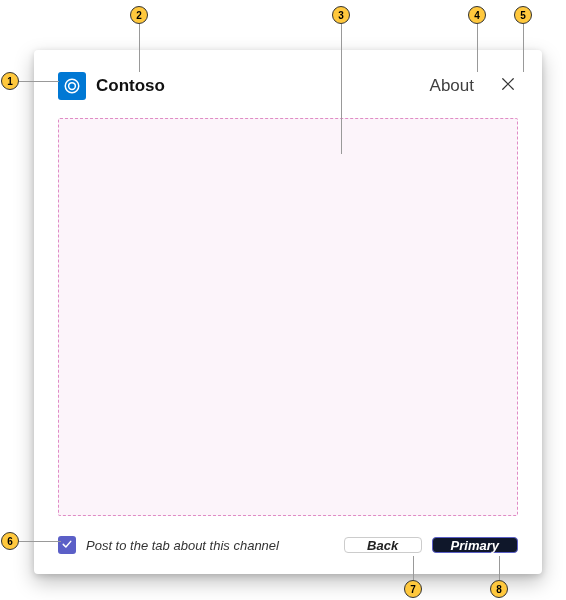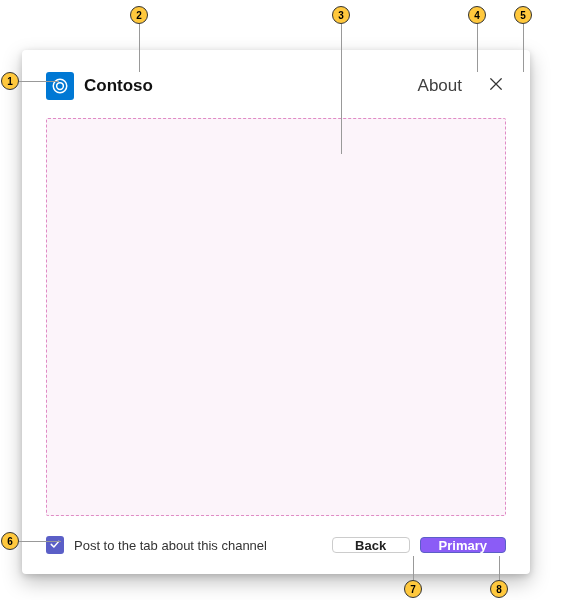--- a/index.html
+++ b/index.html
@@ -39,7 +39,7 @@
   
   .dialog {
     position: absolute;
-    left: 22px;
+    left: 34px;
     top: 50px;
     width: 508px;
     height: 524px;

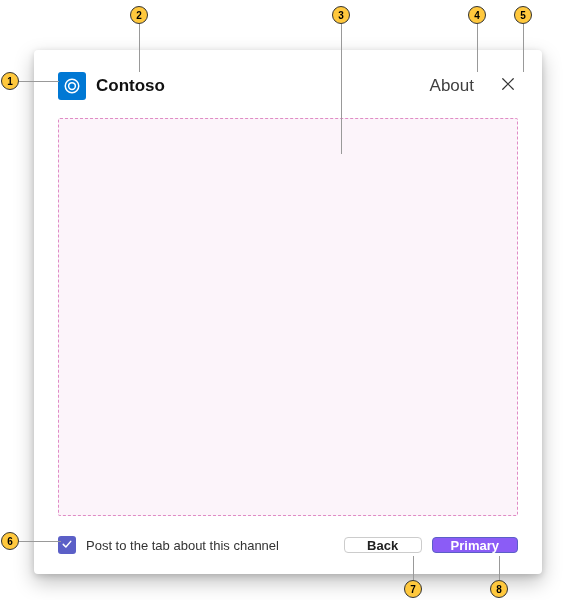--- a/index.html
+++ b/index.html
@@ -107,6 +107,7 @@
     align-items: center;
     margin-top: 20px;
     gap: 10px;
+    font-style: italic;
   }
   .checkbox-wrap {
     display: flex;

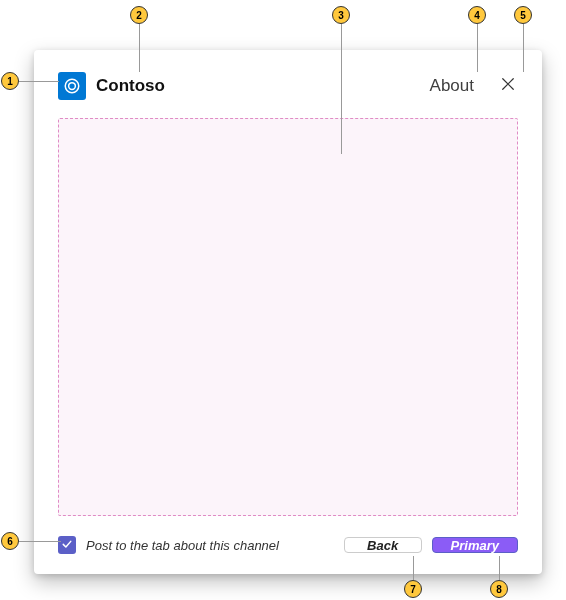--- a/index.html
+++ b/index.html
@@ -148,7 +148,7 @@
     color: #222;
   }
   .btn-primary {
-    background: #8b5cf6;
+    background: #0f172a;
     border: 1px solid #5b5fc7;
     color: #fff;
   }

